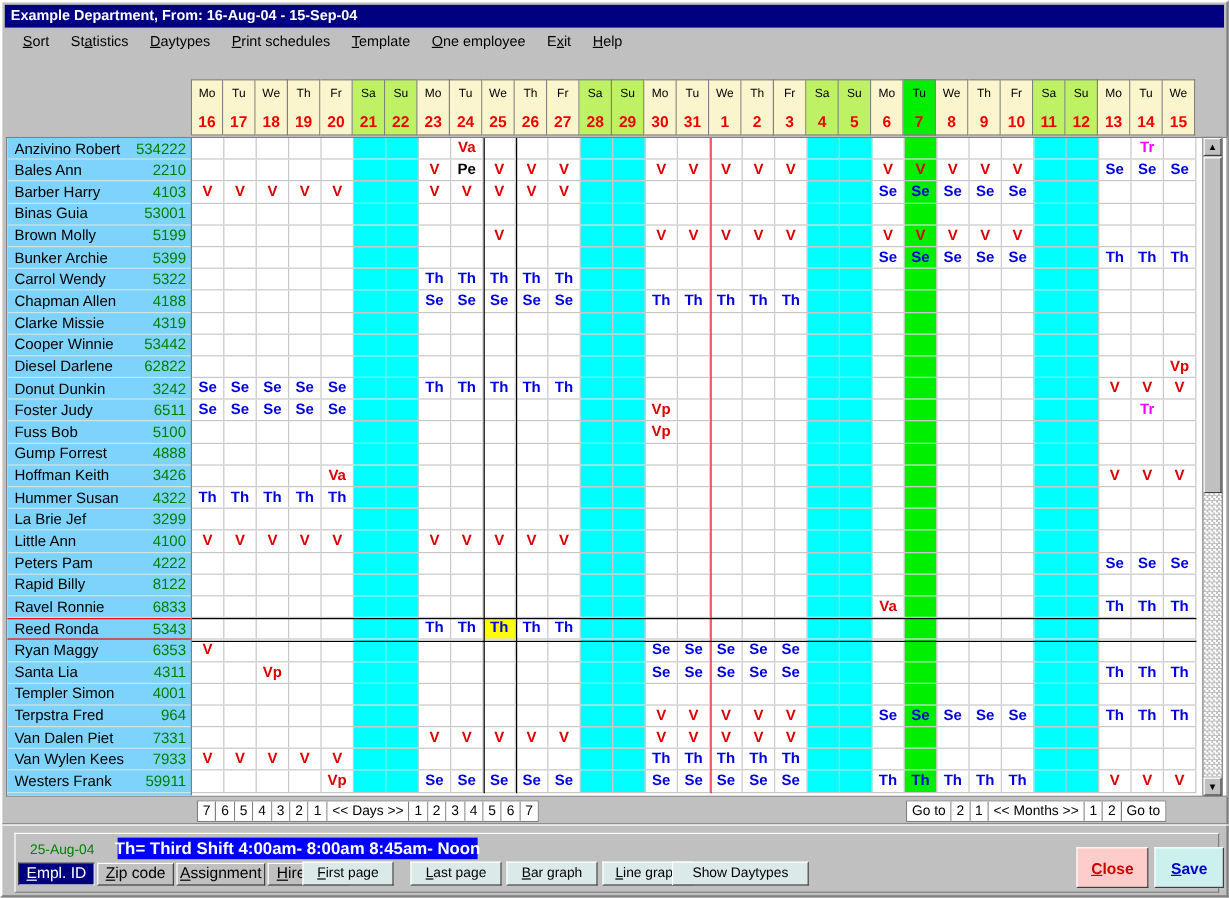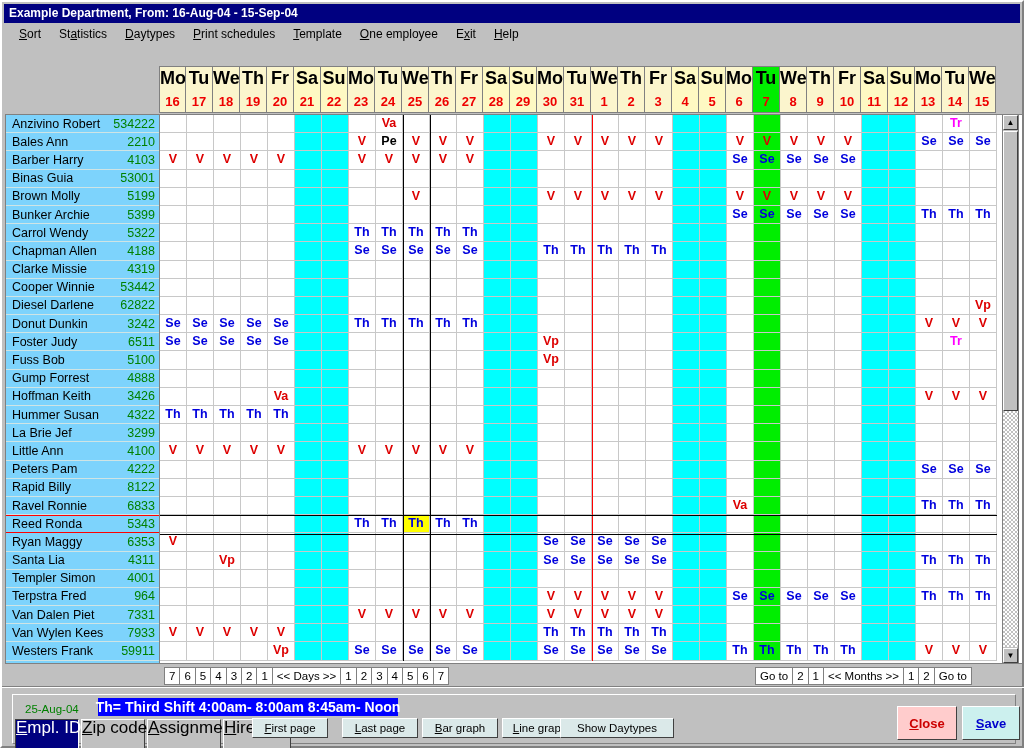--- a/index.html
+++ b/index.html
@@ -80,7 +80,7 @@
   .hcol.today   { background: #00ee00; }
   .hdow {
     height: 23px; line-height: 23px; text-align: center;
-    font-size: 18px; font-weight: bold; color: #000000;
+    font-size: 10px; font-weight: normal; color: #000000;
   }
   .hday {
     height: 23px; line-height: 23px; text-align: center;

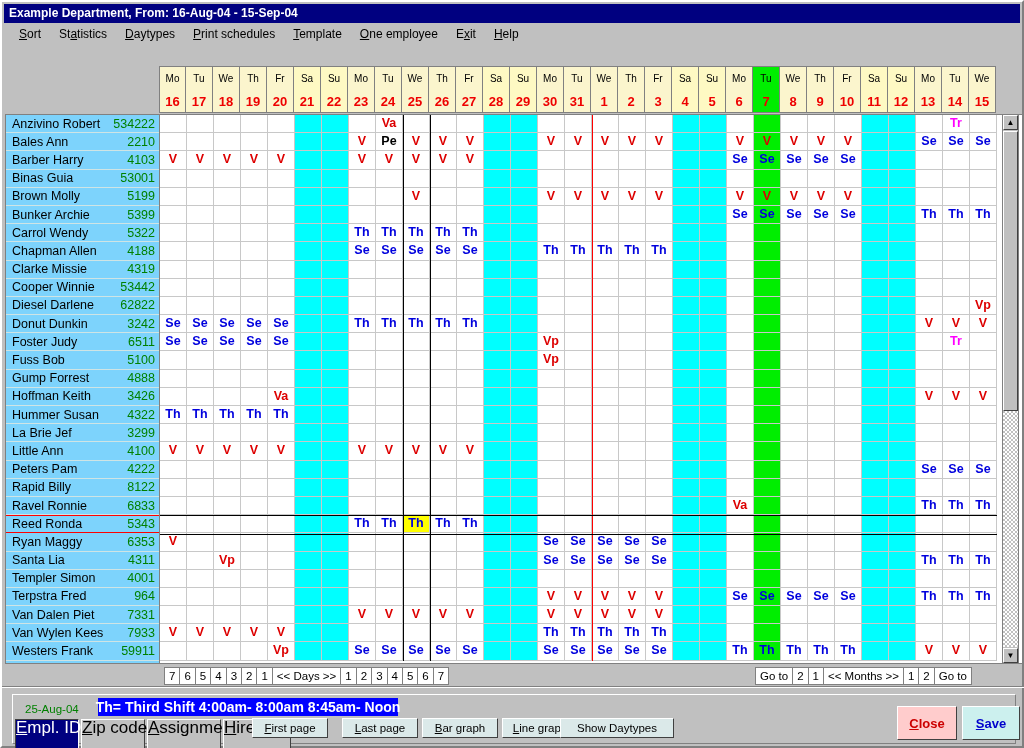--- a/index.html
+++ b/index.html
@@ -76,7 +76,7 @@
     overflow: hidden;
   }
   .hcol:first-child { border-left: 1px solid #808080; }
-  .hcol.weekend { background: #fef9c3; }
+  .hcol.weekend { background: #bef264; }
   .hcol.today   { background: #00ee00; }
   .hdow {
     height: 23px; line-height: 23px; text-align: center;

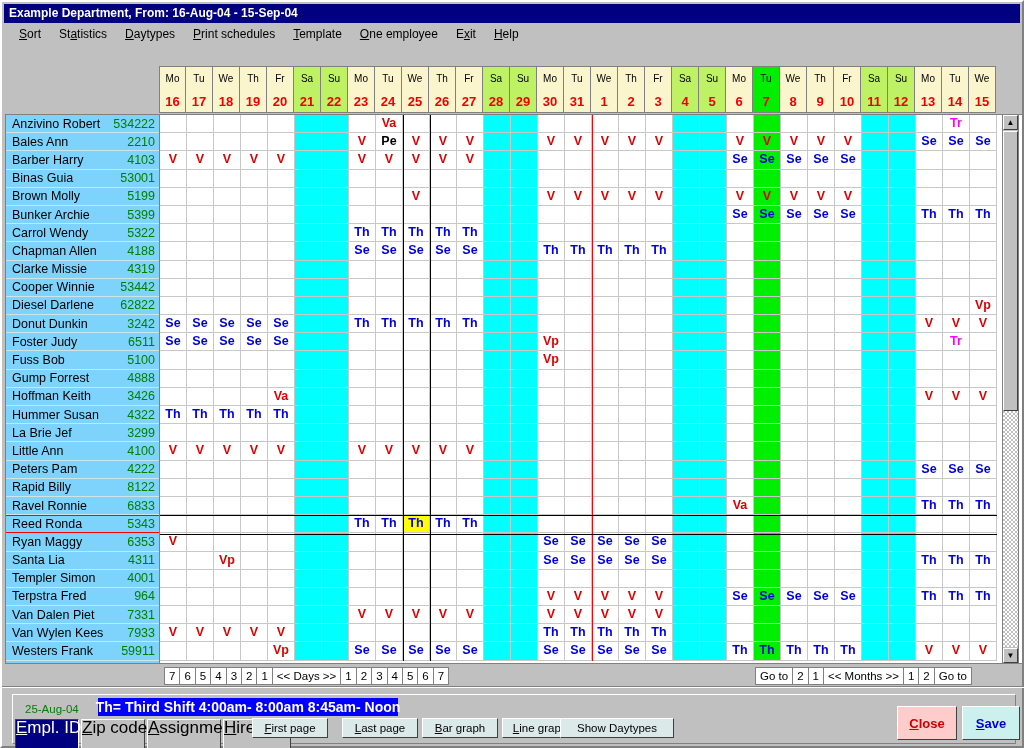--- a/index.html
+++ b/index.html
@@ -228,9 +228,9 @@
     white-space: nowrap;
   }
   .tabbtn {
-    position: absolute; top: 24px; height: 30px;
-    font-size: 17px; line-height: 16px;
-    text-align: left;
+    position: absolute; top: 24px; height: 19px;
+    font-size: 13px; line-height: 16px;
+    text-align: center;
     background: #c0c0c0;
     border: 1px solid #ffffff;
     border-right-color: #404040; border-bottom-color: #404040;

